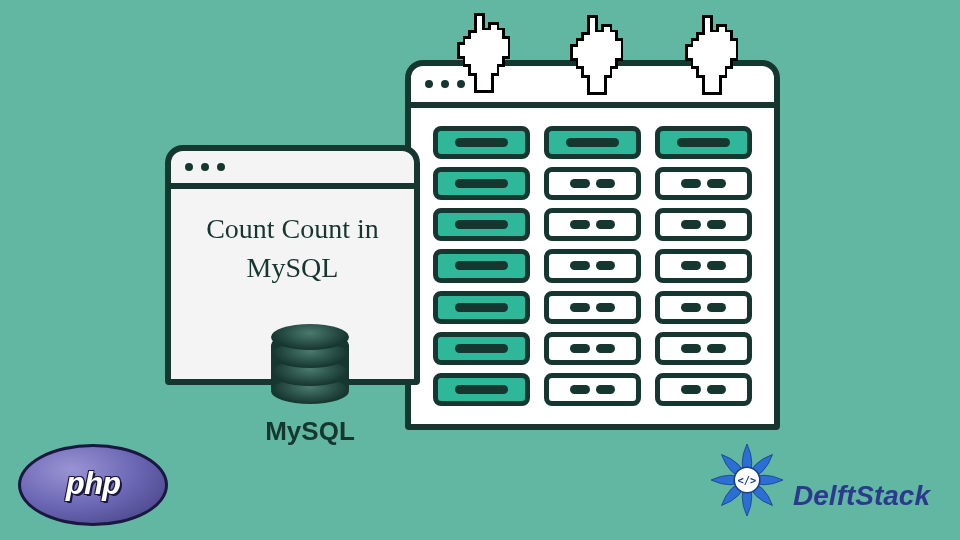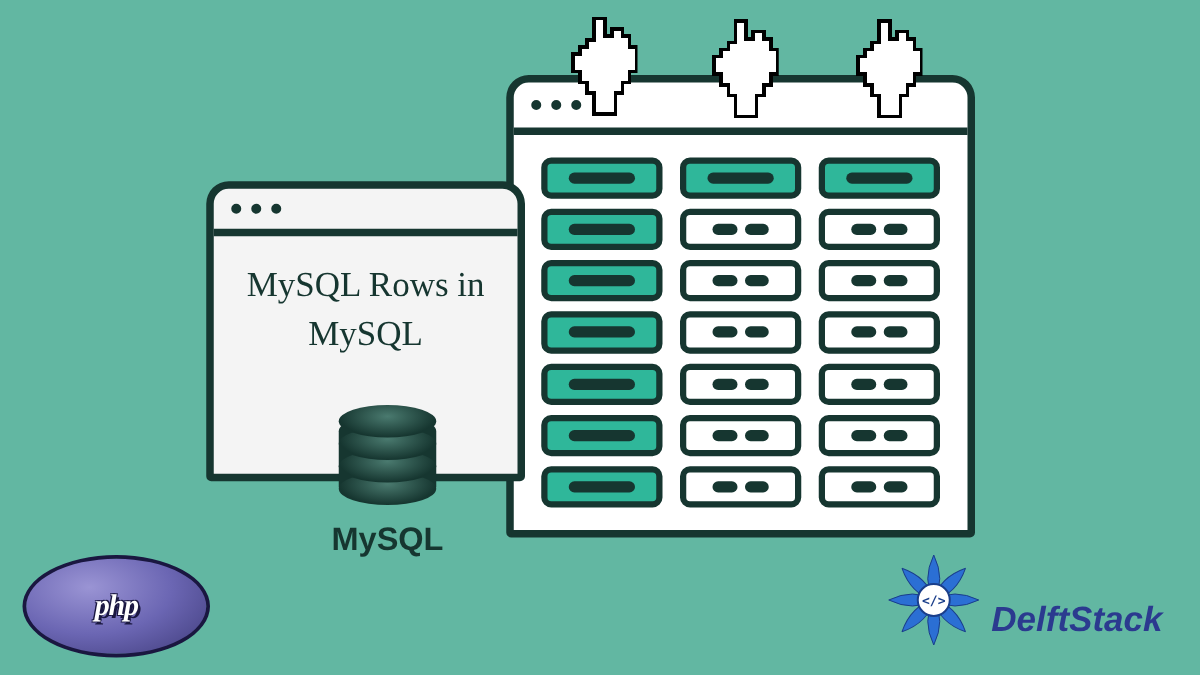--- a/index.html
+++ b/index.html
@@ -295,7 +295,7 @@
     <div class="traffic-dot"></div>
   </div>
   <div class="text-body">
-    <div>MySQL Rows in</div>
+    <div>Count Count in</div>
     <div>MySQL</div>
   </div>
 </div>

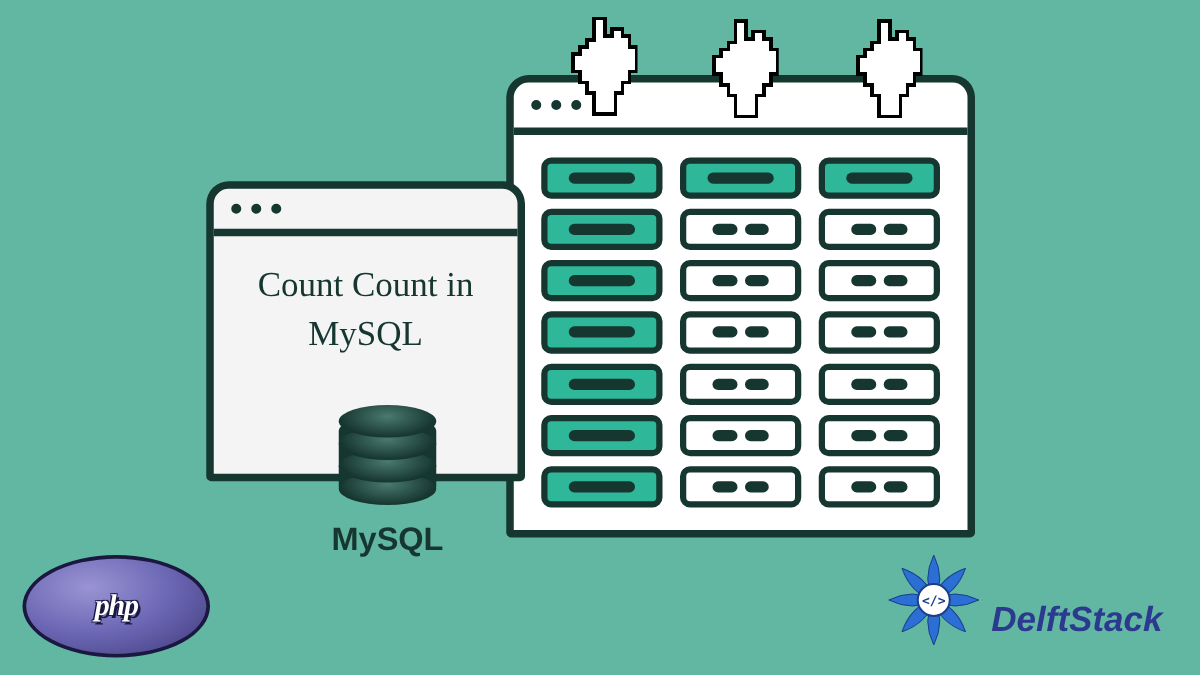--- a/index.html
+++ b/index.html
@@ -146,8 +146,8 @@
     justify-content: center;
   }
   .php-text {
-    font-family: Liberation Serif, serif;
-    font-size: 24px;
+    font-family: Liberation Mono, monospace;
+    font-size: 32px;
     font-weight: 900;
     font-style: italic;
     color: #ffffff;

